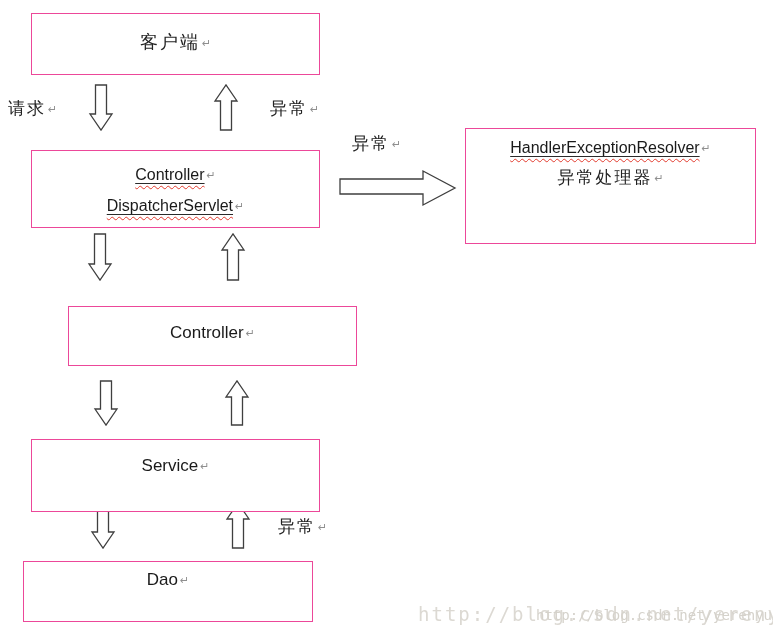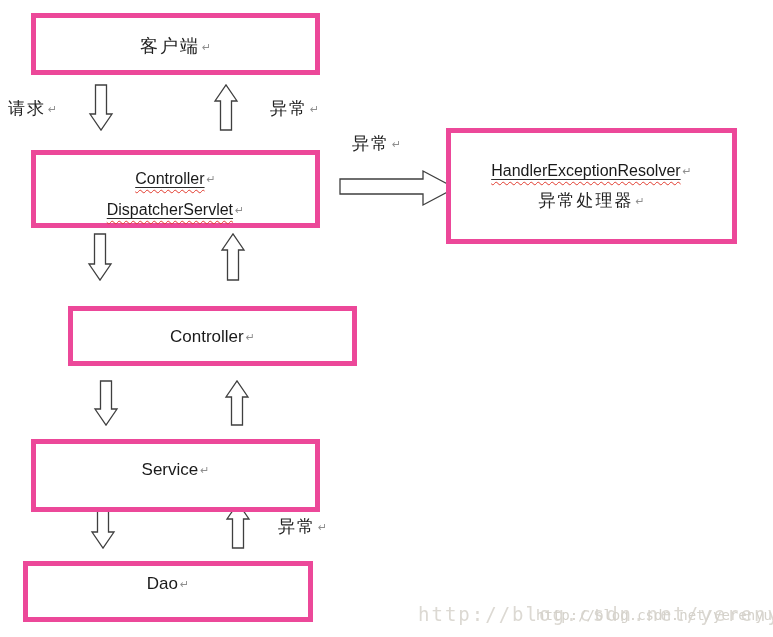--- a/index.html
+++ b/index.html
@@ -26,7 +26,7 @@
   .box {
     position: absolute;
     box-sizing: border-box;
-    border: 5px solid #ec4899;
+    border: 1px solid #ec4899;
     background: #ffffff;
     display: flex;
     flex-direction: column;

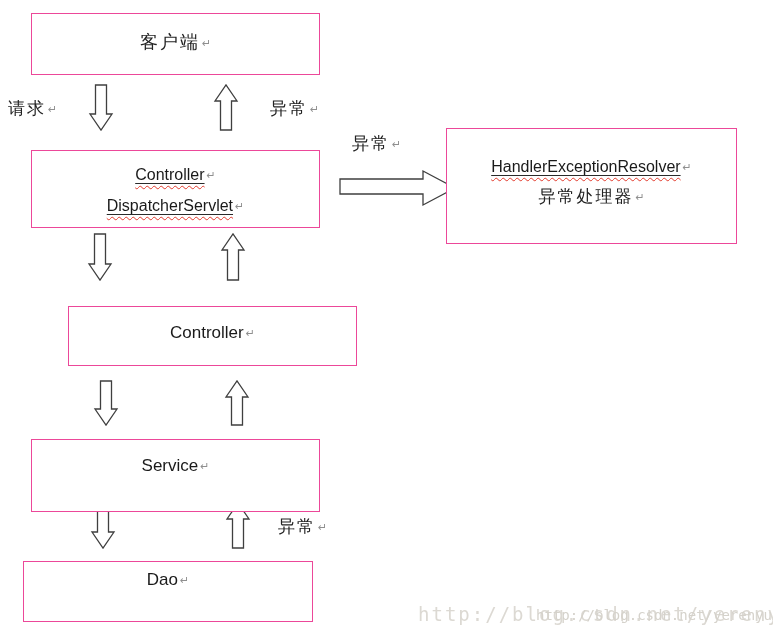--- a/index.html
+++ b/index.html
@@ -89,7 +89,7 @@
   
   .box-client     { left: 31px;  top: 13px;  width: 289px; height: 62px;  padding-top: 16px; }
   .box-dispatcher { left: 31px;  top: 150px; width: 289px; height: 78px;  padding-top: 9px; line-height: 30px; }
-  .box-resolver   { left: 446px; top: 128px; width: 291px; height: 116px; padding-top: 23px; line-height: 29px; }
+  .box-resolver   { left: 465px; top: 128px; width: 291px; height: 116px; padding-top: 4px; line-height: 29px; }
   .box-controller { left: 31px;  top: 306px; width: 289px; height: 60px;  padding-top: 16px; margin-left: 37px; }
   .box-service    { left: 31px;  top: 439px; width: 289px; height: 73px;  padding-top: 16px; }
   .box-dao        { left: 23px;  top: 561px; width: 290px; height: 61px;  padding-top: 8px; }

